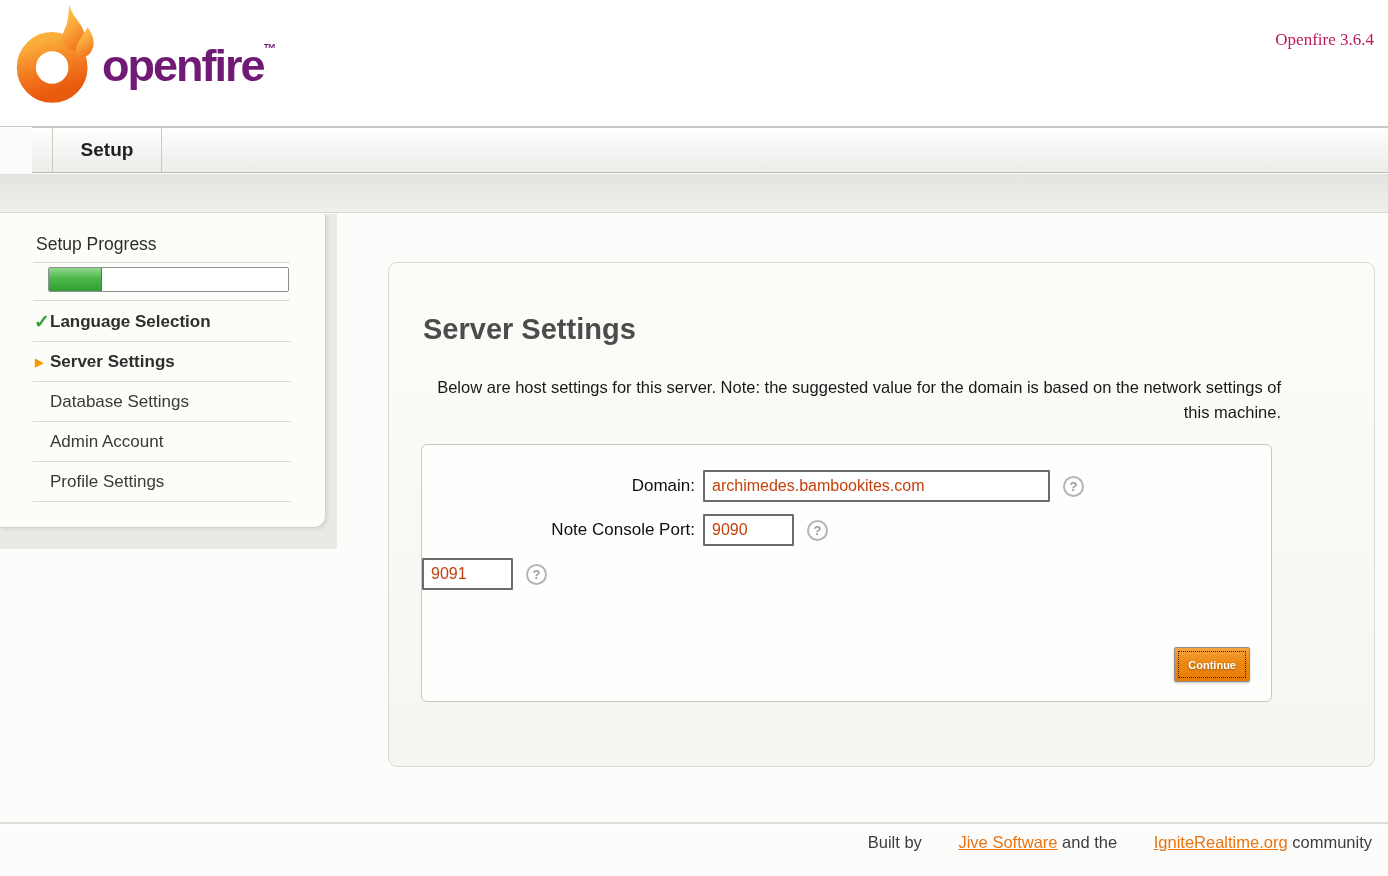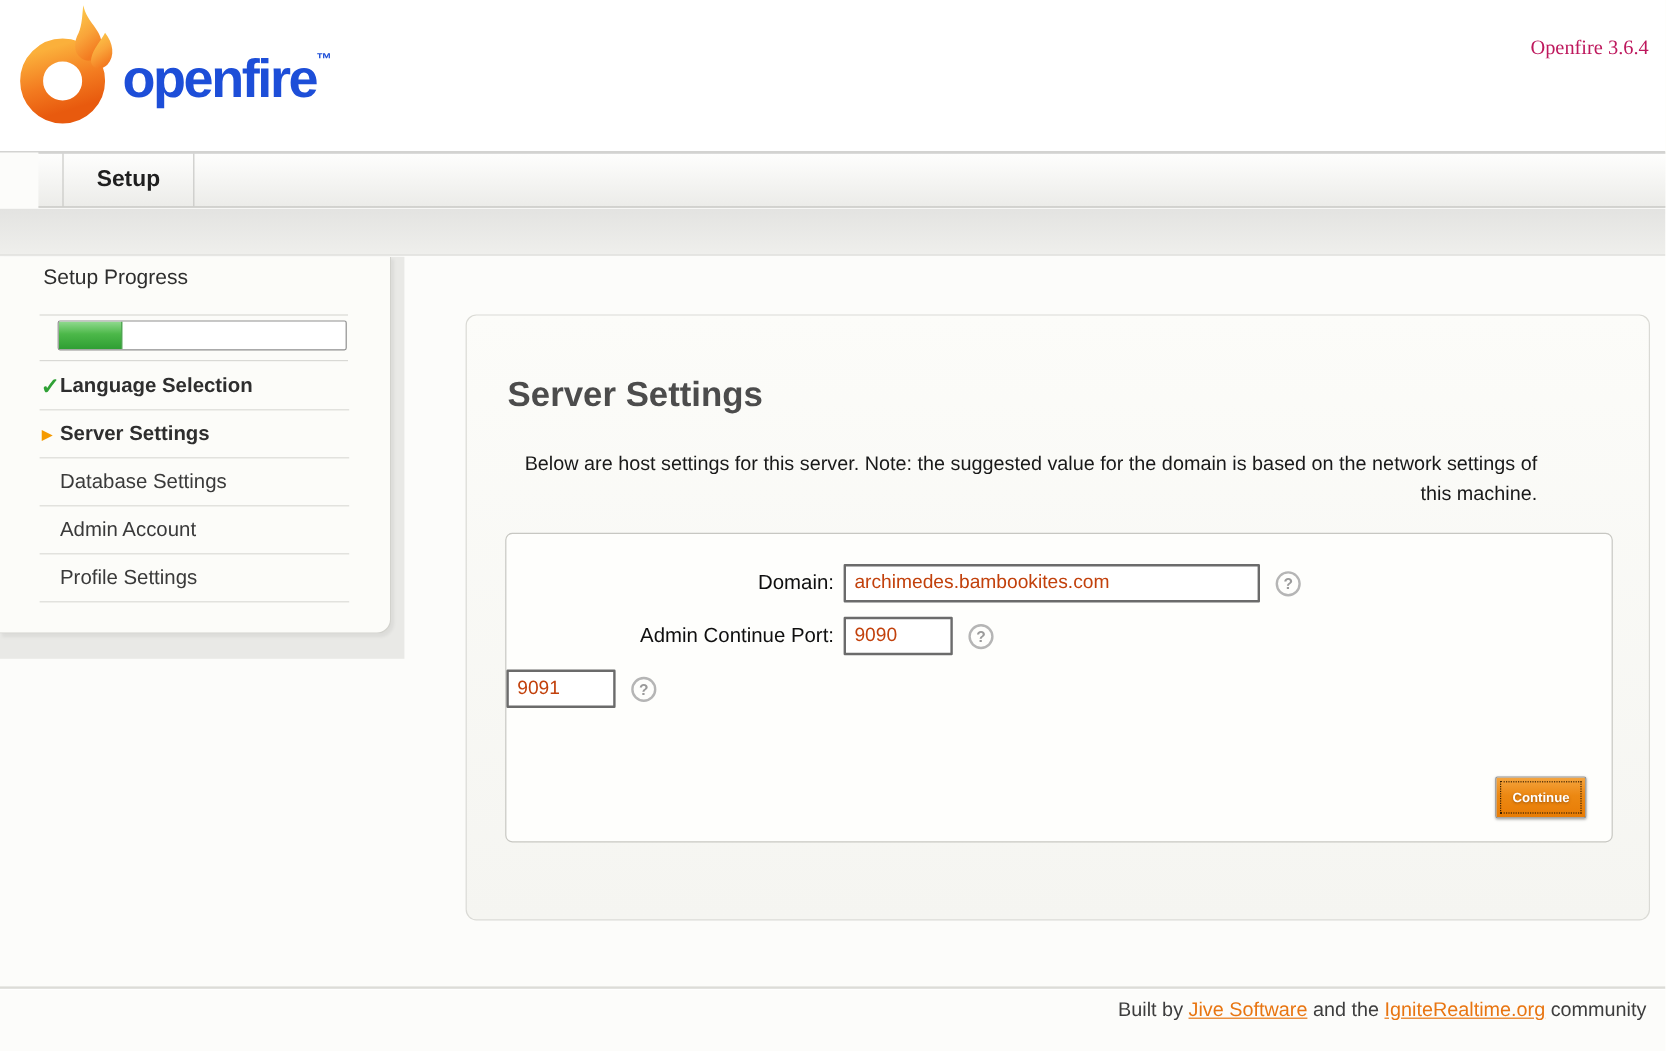--- a/index.html
+++ b/index.html
@@ -10,7 +10,7 @@
   
   .header { position:absolute; left:0; top:0; width:100%; height:127px; background:#ffffff; border-bottom:1px solid #c9c9c6; }
   .logo { position:absolute; left:12px; top:4px; }
-  .wordmark { position:absolute; left:102px; top:40px; font-size:45px; font-weight:bold; color:#1d4ed8; letter-spacing:-2px; }
+  .wordmark { position:absolute; left:102px; top:40px; font-size:45px; font-weight:bold; color:#701a75; letter-spacing:-2px; }
   .wordmark sup { font-size:13px; font-weight:bold; vertical-align:28px; letter-spacing:0; }
   .version { position:absolute; right:14px; top:30px; font-size:17px; color:#be185d;font-family:Liberation Serif, serif; }
 

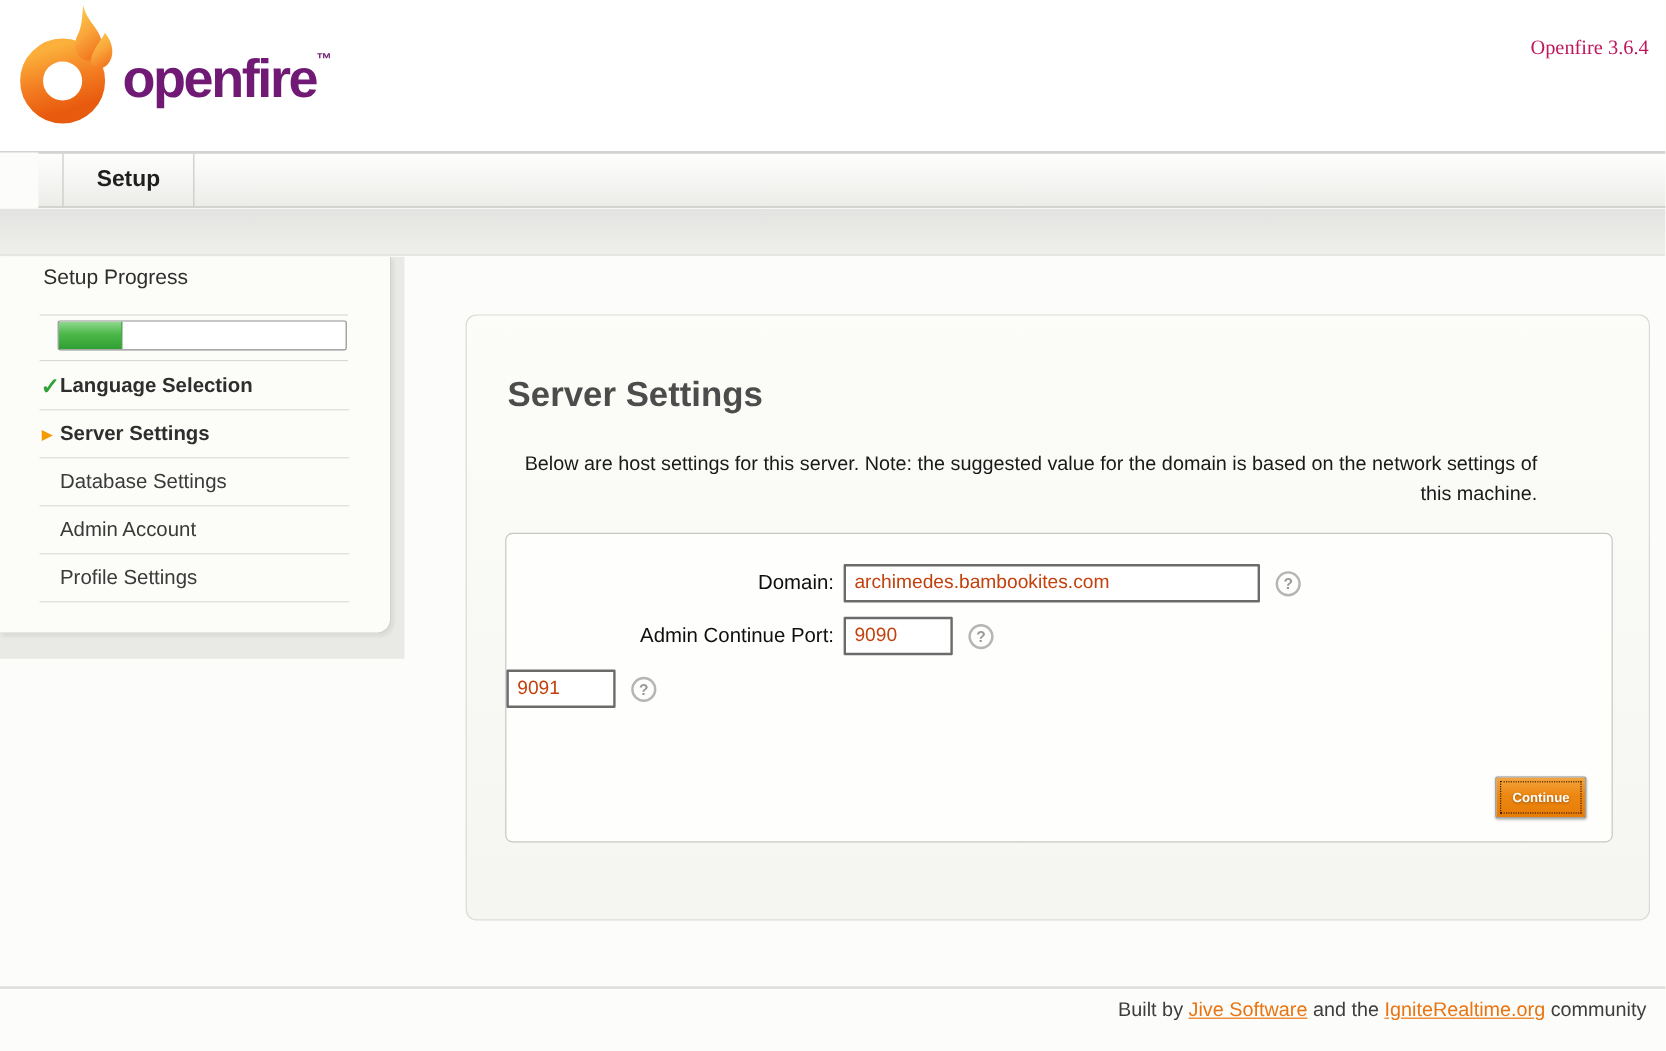--- a/index.html
+++ b/index.html
@@ -31,7 +31,7 @@
   .sidebar { position:absolute; left:0; top:214px; width:326px; height:314px; background:#fcfcf9;
     border-right:1px solid #d2d2cd; border-bottom:1px solid #d2d2cd; border-bottom-right-radius:12px;
     box-shadow:2px 2px 3px rgba(0,0,0,0.06); }
-  .sp-title { position:absolute; left:36px; top:7px; font-size:17.5px; color:#2e2e2e; }
+  .sp-title { position:absolute; left:36px; top:20px; font-size:17.5px; color:#2e2e2e; }
   .sp-divider { position:absolute; left:33px; width:257px; height:1px; background:#d9d9d5; }
   .progress { position:absolute; left:48px; top:53px; width:241px; height:25px; background:#ffffff;
     border:1px solid #8f8f8f; border-radius:2px; overflow:hidden; }

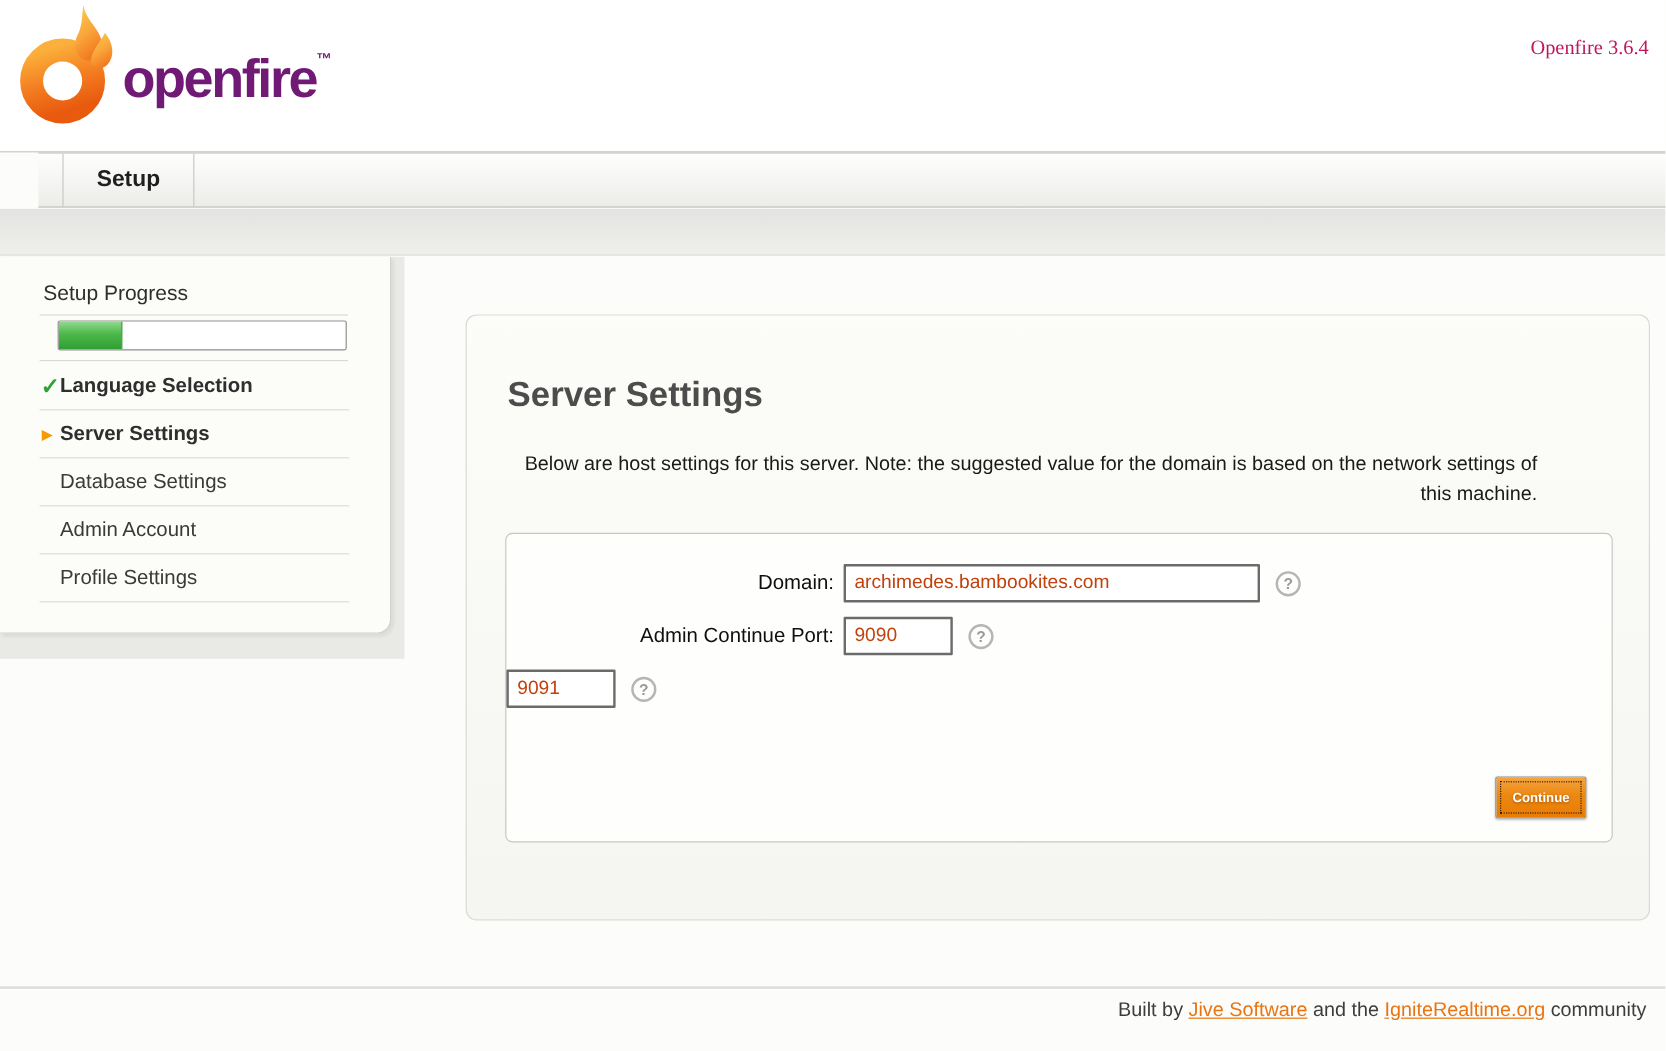--- a/index.html
+++ b/index.html
@@ -50,7 +50,7 @@
     background:linear-gradient(180deg,#fcfcf9 0%,#f5f5f1 100%); }
   .main h1 { position:absolute; left:34px; top:50px; font-size:29px; color:#4c4c4c; }
   .main .desc { position:absolute; left:34px; top:112px; width:858px; font-size:16.5px; color:#191919; line-height:25px;text-align:right; }
-  .formbox { position:absolute; left:32px; top:181px; width:923px; height:258px; background:#fefefc;
+  .formbox { position:absolute; left:32px; top:181px; width:851px; height:258px; background:#fefefc;
     border:1px solid #c7c7c2; border-radius:6px;padding-left:37px; }
   .rows { position:absolute; left:0; top:25px; right:0; }
   .frow { display:flex; align-items:center; height:32px; margin-bottom:12px; }

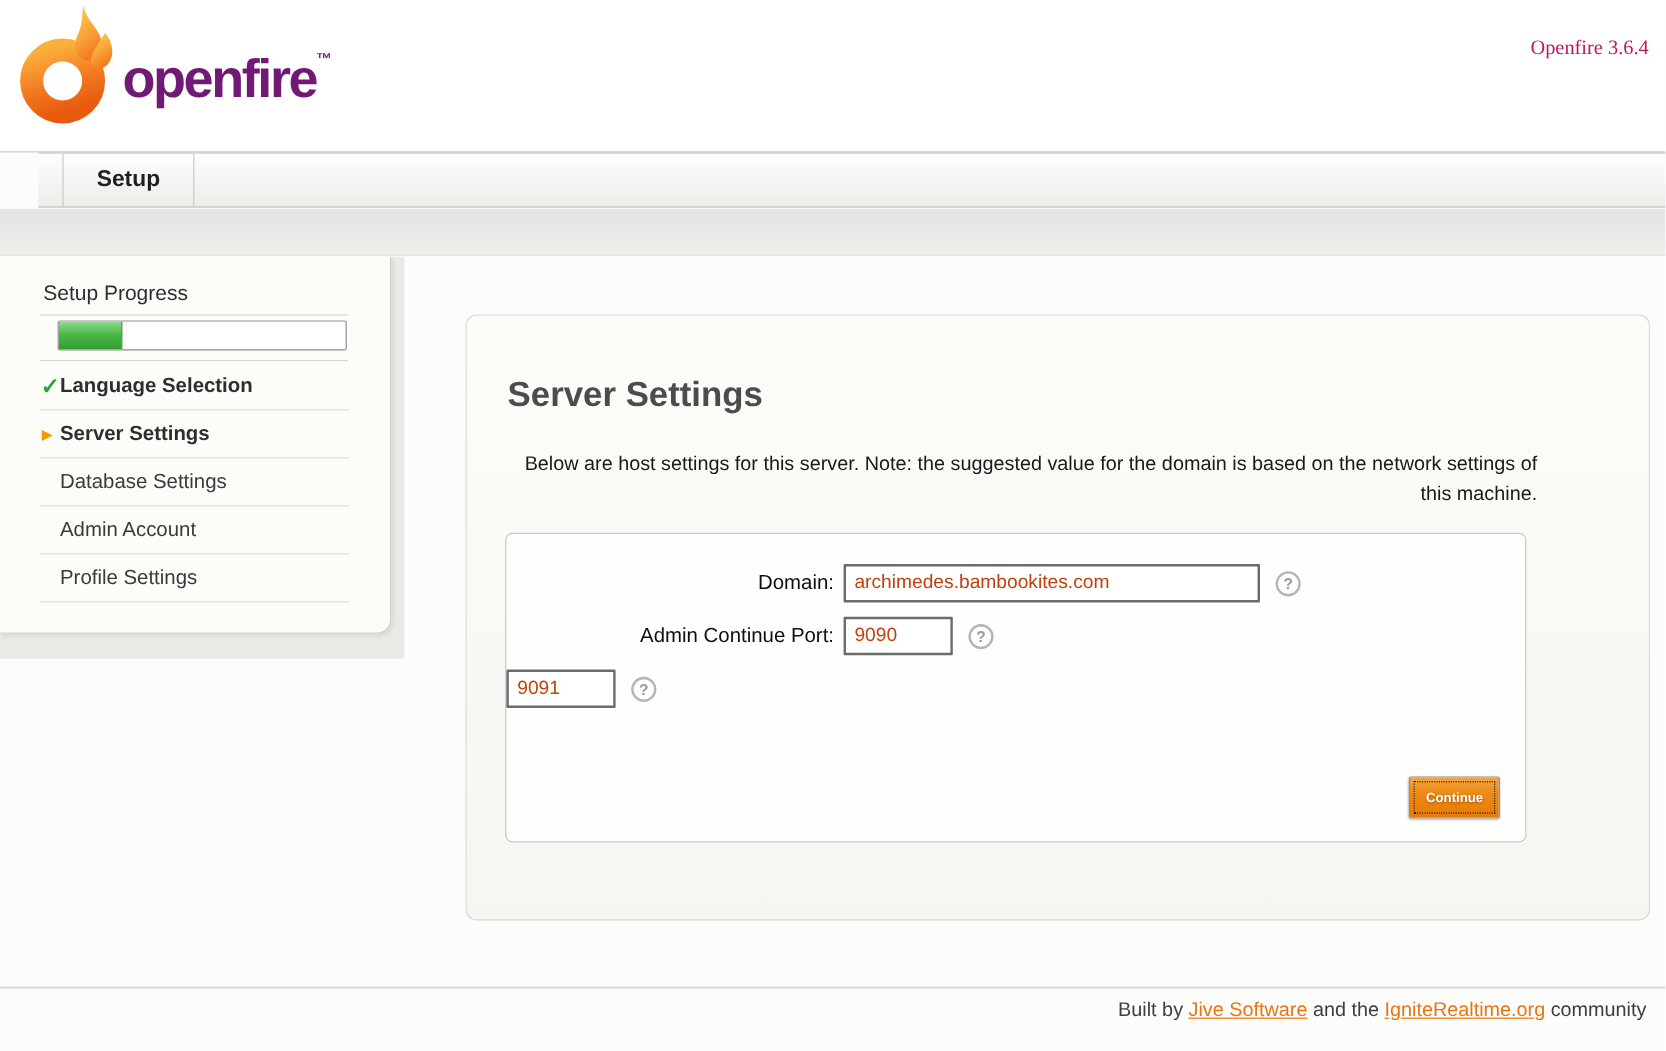--- a/index.html
+++ b/index.html
@@ -151,7 +151,7 @@
           <span class="help">?</span>
         </div>
         <div class="frow">
-          <label class="flabel">Admin Continue Port:</label>
+          <label class="flabel">Note Console Port:</label>
           <input class="finput narrow" type="text" value="9090" style="">
           <span class="help">?</span>
         </div>

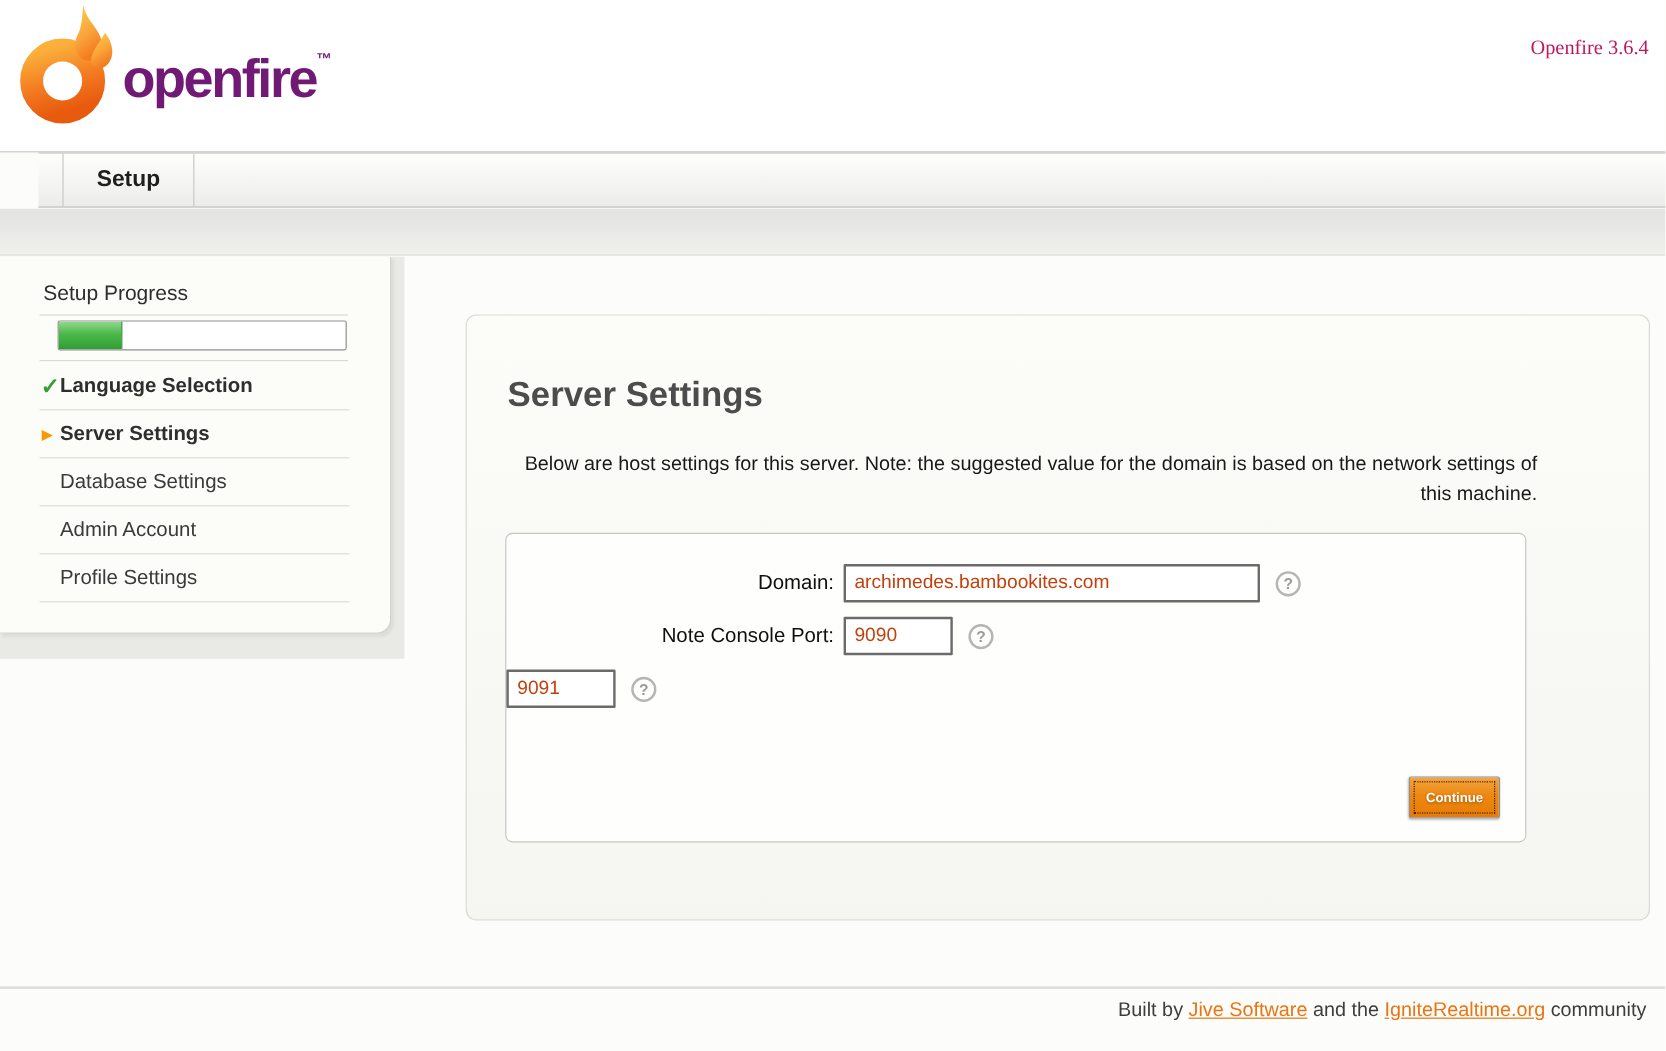--- a/index.html
+++ b/index.html
@@ -72,7 +72,7 @@
   .footer-rule { position:absolute; left:0; top:822px; width:100%; height:2px;
     background:#dcdcd8; box-shadow:0 1px 0 #ffffff; }
   .footer { position:absolute; right:16px; top:833px; font-size:16.5px; color:#3d3d3d; }
-  .footer a { color:#e87511; text-decoration:underline; cursor:pointer; }
+  .footer a { color:#e87511; text-decoration:underline; cursor:pointer;margin-left:32px; }
 </style>
 </head>
 <body>

